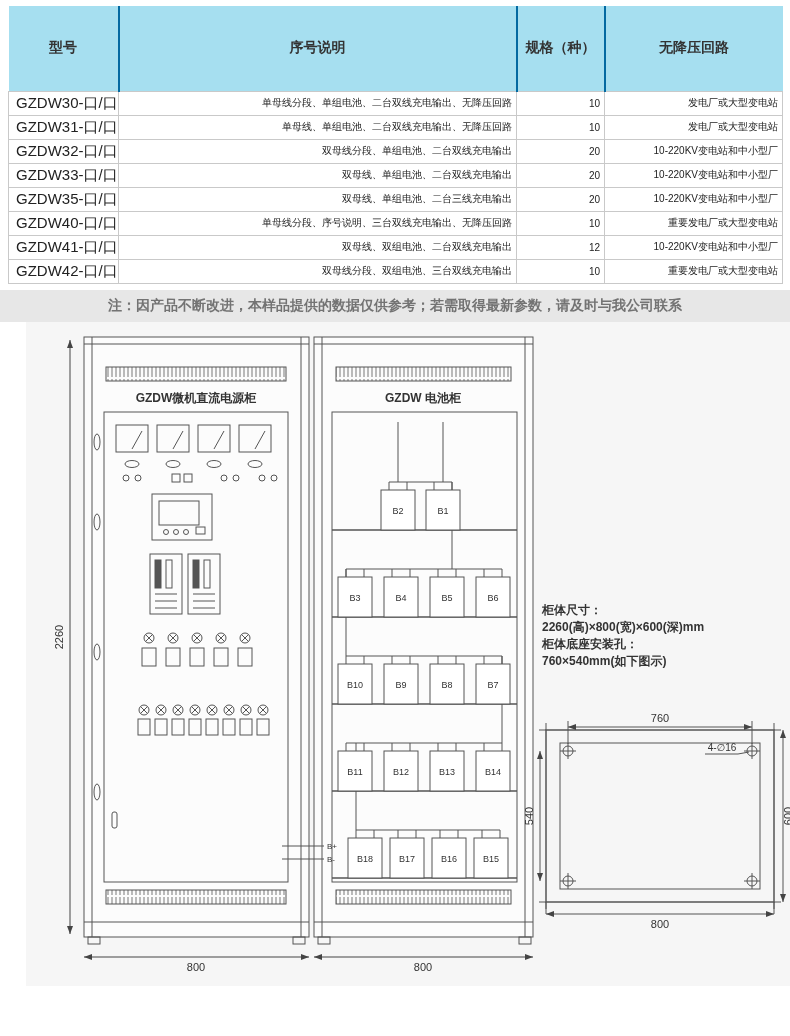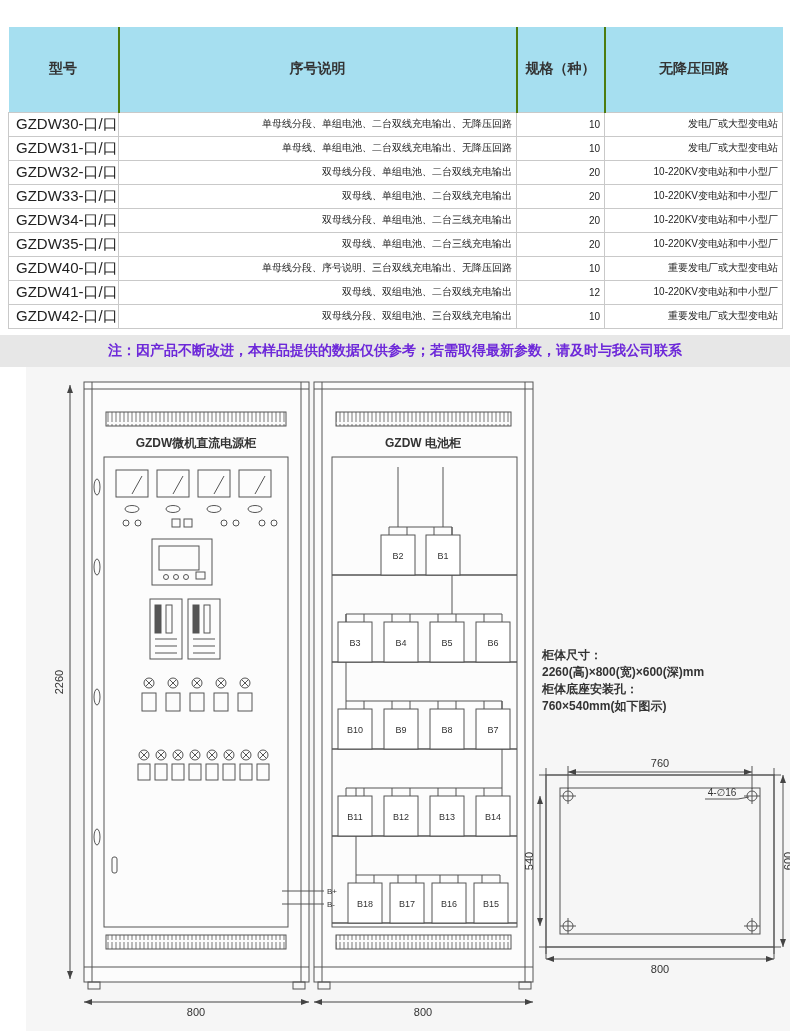--- a/index.html
+++ b/index.html
@@ -4,7 +4,7 @@
 <style>
   * { margin:0; padding:0; box-sizing:border-box; }
   html,body { width:790px; background:#ffffff; font-family:"Liberation Sans","DejaVu Sans",sans-serif; }
-  .spec-section { padding:27px 8px 0 8px; background:#fff; }
+  .spec-section { padding:6px 8px 0 8px; background:#fff; }
   table { width:774px; border-collapse:collapse; table-layout:fixed; }
   .w-model{width:110px}.w-desc{width:398px}.w-spec{width:88px}.w-range{width:178px}
   thead th { background:var(--header-bg,#a6dff0); height:85px; font-size:14px; font-weight:bold; color:#333;

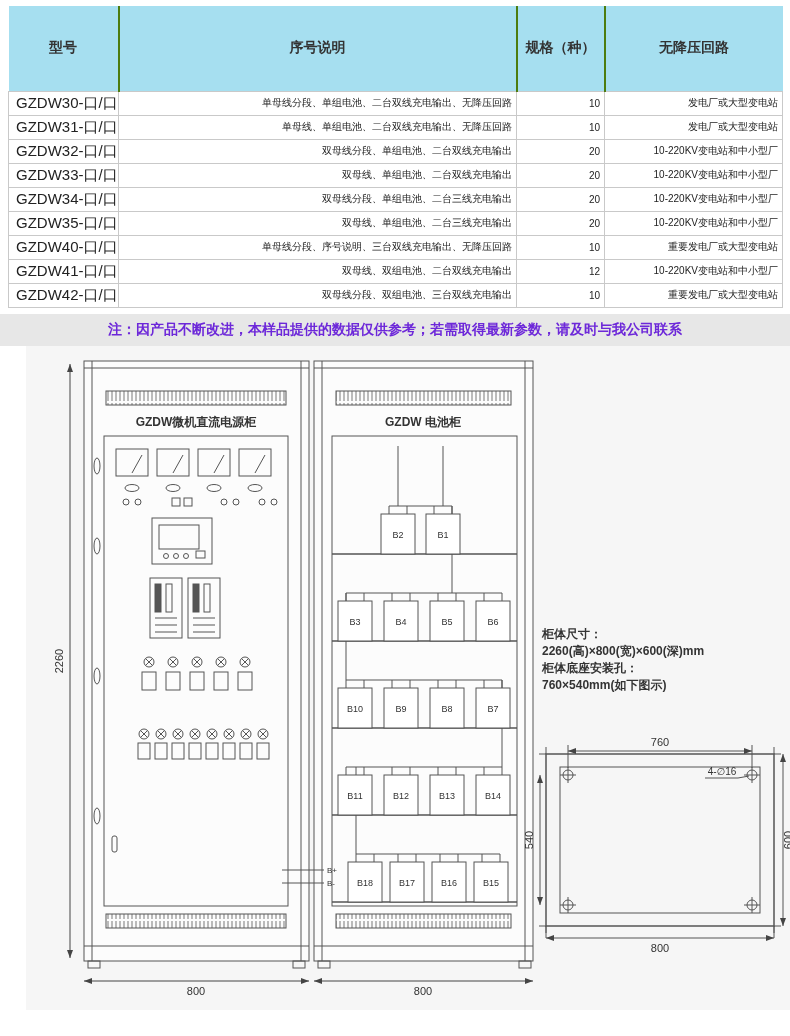--- a/index.html
+++ b/index.html
@@ -8,7 +8,7 @@
   table { width:774px; border-collapse:collapse; table-layout:fixed; }
   .w-model{width:110px}.w-desc{width:398px}.w-spec{width:88px}.w-range{width:178px}
   thead th { background:var(--header-bg,#a6dff0); height:85px; font-size:14px; font-weight:bold; color:#333;
-             border-left:2px solid #4d7c0f; text-align:center; vertical-align:middle; }
+             border-left:2px solid #0369a1; text-align:center; vertical-align:middle; }
   thead th:first-child { border-left:none; }
   tbody td { border:1px solid #c9c9c9; background:#fff; font-size:10px; color:#222;
              text-align:right; height:24px; padding:1px 4px; white-space:nowrap; overflow:hidden; }

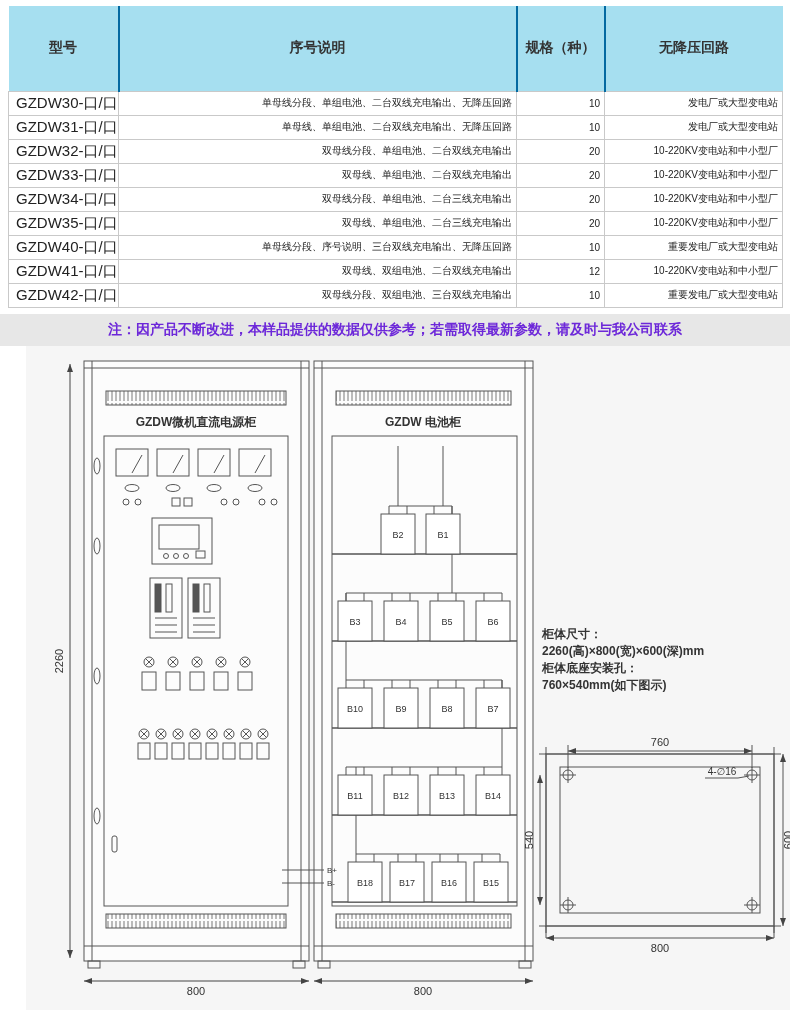--- a/index.html
+++ b/index.html
@@ -59,12 +59,6 @@
         <tr>
           <td class="cell-model">GZDW33-口/口</td>
           <td class="cell-desc">双母线、单组电池、二台双线充电输出</td>
-          <td class="cell-spec">20</td>
-          <td class="cell-range">10-220KV变电站和中小型厂</td>
-        </tr>
-        <tr>
-          <td class="cell-model">GZDW34-口/口</td>
-          <td class="cell-desc">双母线分段、单组电池、二台三线充电输出</td>
           <td class="cell-spec">20</td>
           <td class="cell-range">10-220KV变电站和中小型厂</td>
         </tr>

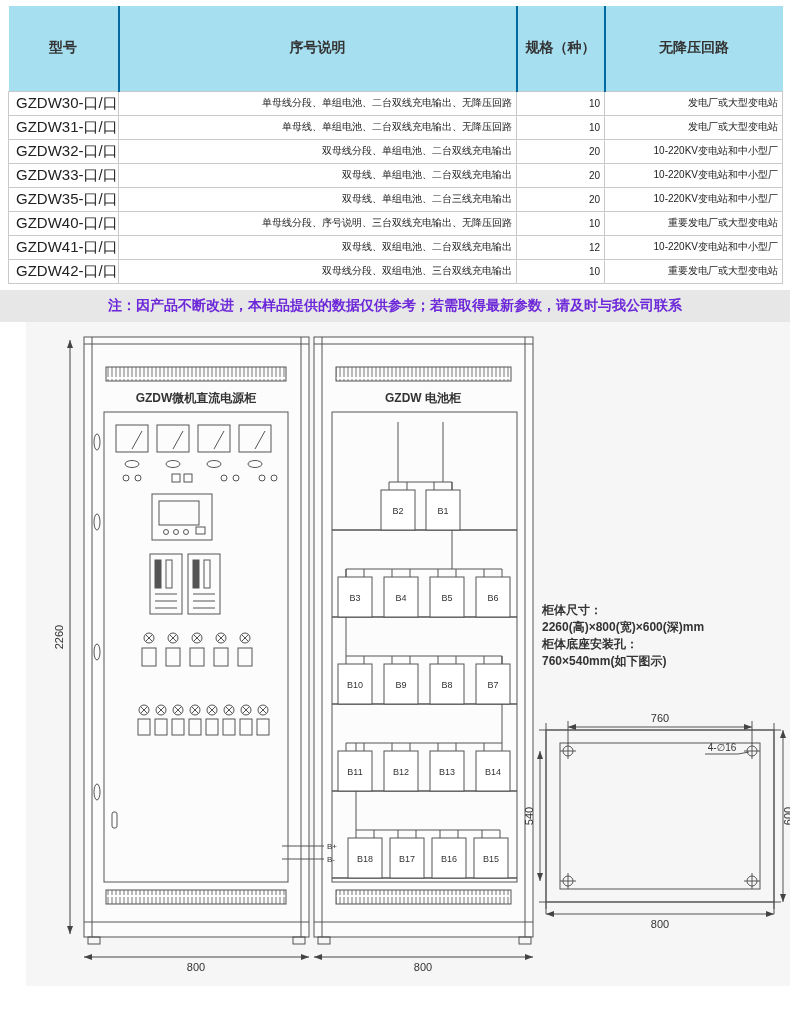--- a/index.html
+++ b/index.html
@@ -14,7 +14,7 @@
              text-align:right; height:24px; padding:1px 4px; white-space:nowrap; overflow:hidden; }
   tbody td.cell-model { text-align:left; font-size:15px; padding-left:7px; }
   .note-bar { margin-top:6px; background:#e7e7e7; height:32px; display:flex; align-items:center;
-              justify-content:center; font-size:14px; font-weight:bold; color:#6d28d9; }
+              justify-content:center; font-size:14px; font-weight:bold; color:#737373; }
   .diagram-section { background:#f6f6f6;margin-left:26px; }
   svg text { font-family:"Liberation Sans","DejaVu Sans",sans-serif; fill:#333; }
 </style>

